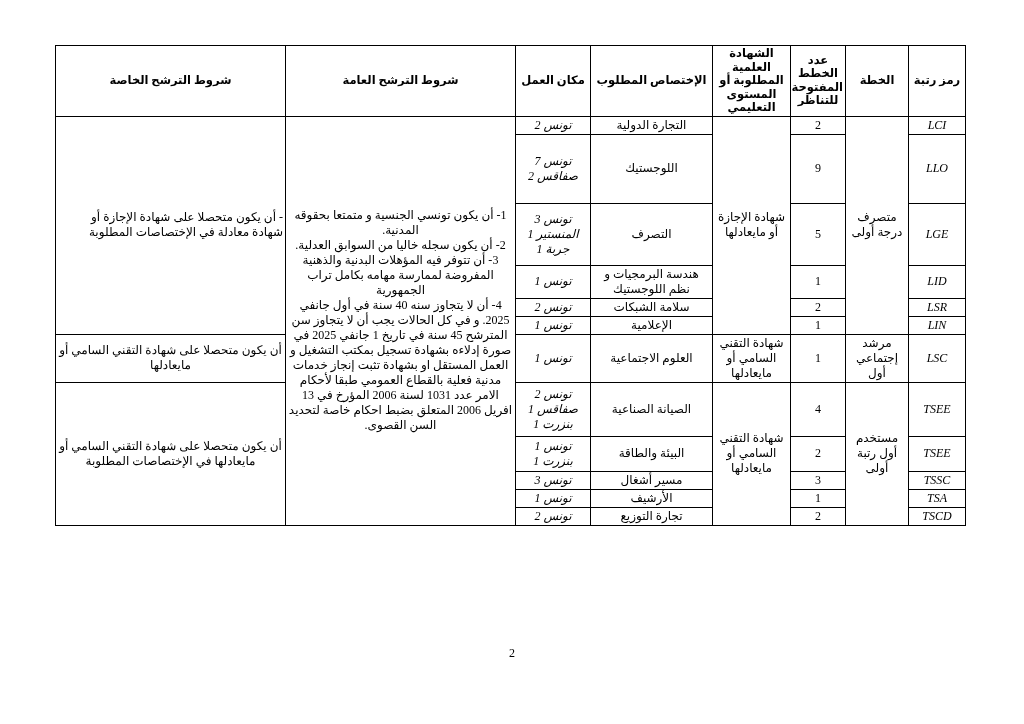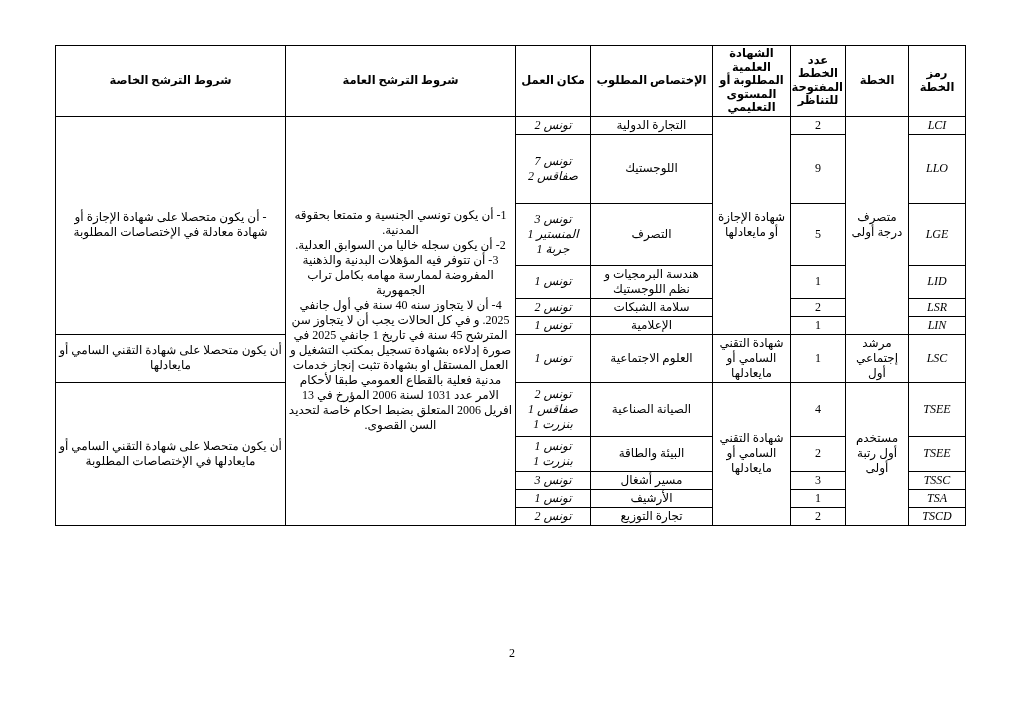--- a/index.html
+++ b/index.html
@@ -45,7 +45,7 @@
     </colgroup>
     <tbody>
         <tr class="hdr">
-      <th>رمز الخطة</th>
+      <th>رمز رتبة</th>
       <th>الخطة</th>
       <th>عدد الخطط المفتوحة للتناظر</th>
       <th>الشهادة العلمية المطلوبة أو المستوى التعليمي</th>

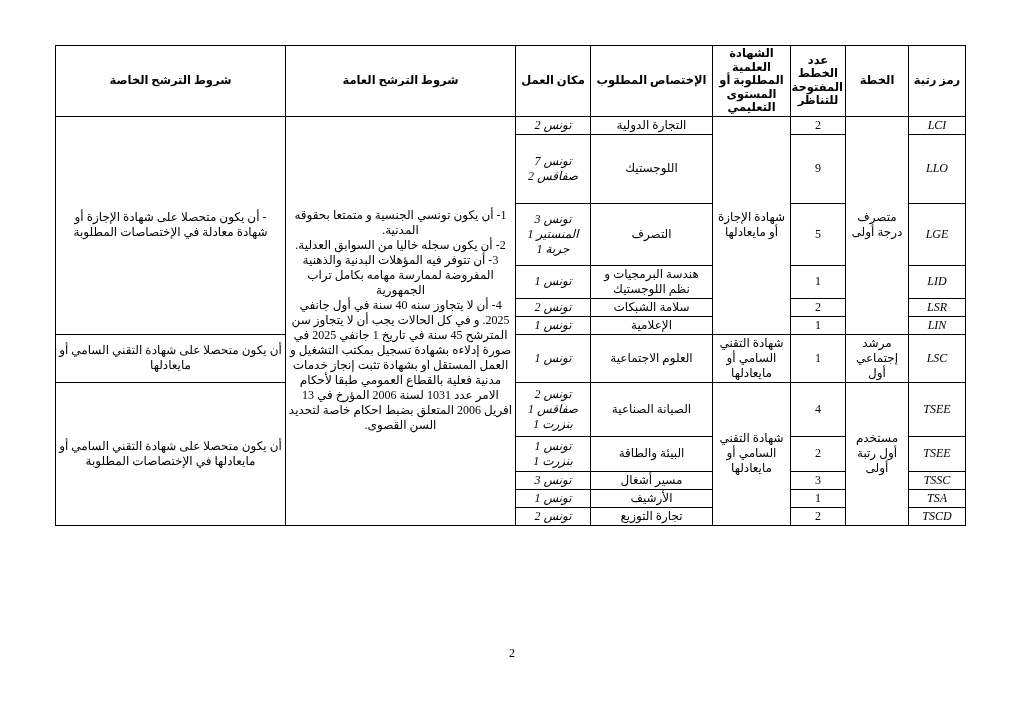--- a/index.html
+++ b/index.html
@@ -24,7 +24,7 @@
   td.loc{vertical-align:top;padding-top:2px;white-space:pre-line;direction:ltr;font-size:11.5px;font-style:italic;}
   td.general{white-space:pre-line;direction:rtl;font-size:11px;line-height:1.32;padding:2px 4px;margin-top:12px;}
   td.special{direction:rtl;font-size:11px;line-height:1.35;padding:2px 5px;}
-  td.special.center{text-align:center;}
+  td.special.center{text-align:right;}
   td.special.right{text-align:center;font-family:Liberation Serif, serif;}
   .page-num{position:absolute;left:0;right:0;top:646px;text-align:center;font-size:12px;}
 </style>

